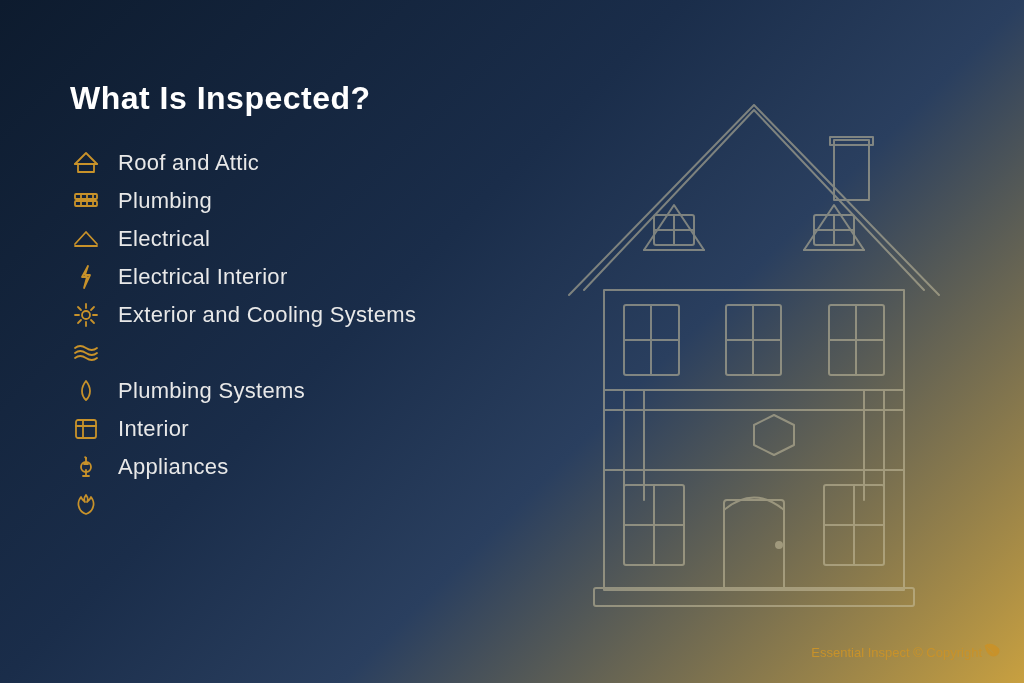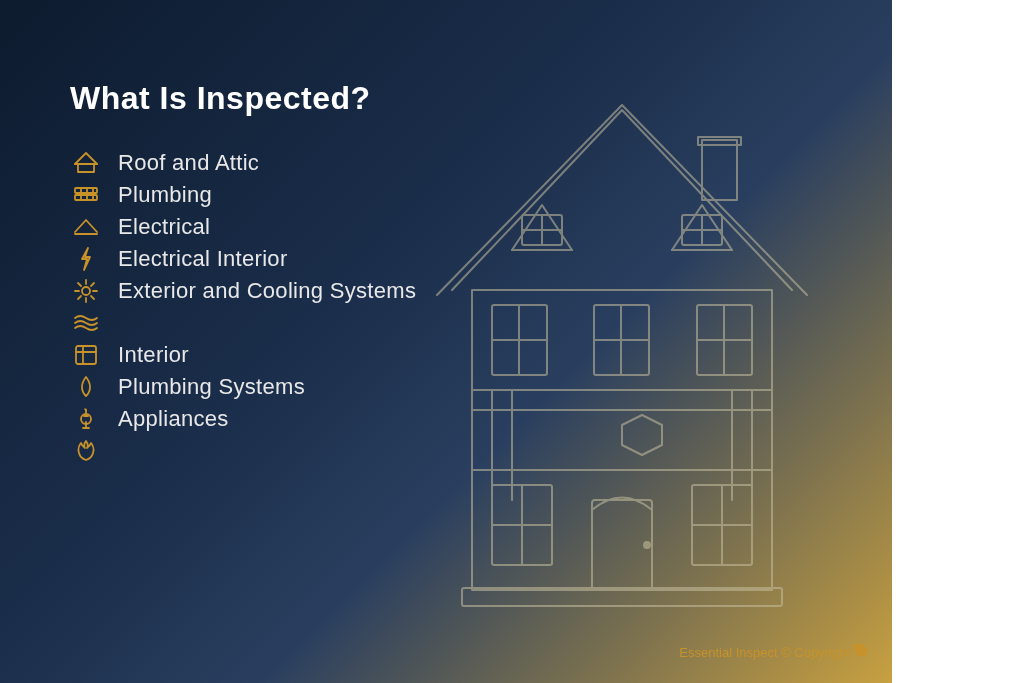--- a/index.html
+++ b/index.html
@@ -12,7 +12,7 @@
     }
 
     .background {
-      width: 892px;
+      width: 1024px;
       height: 683px;
       position: relative;
       background: linear-gradient(135deg, #0d1b2e 0%, #1a2d4a 40%, #2a3f5f 60%, #c8a040 100%);

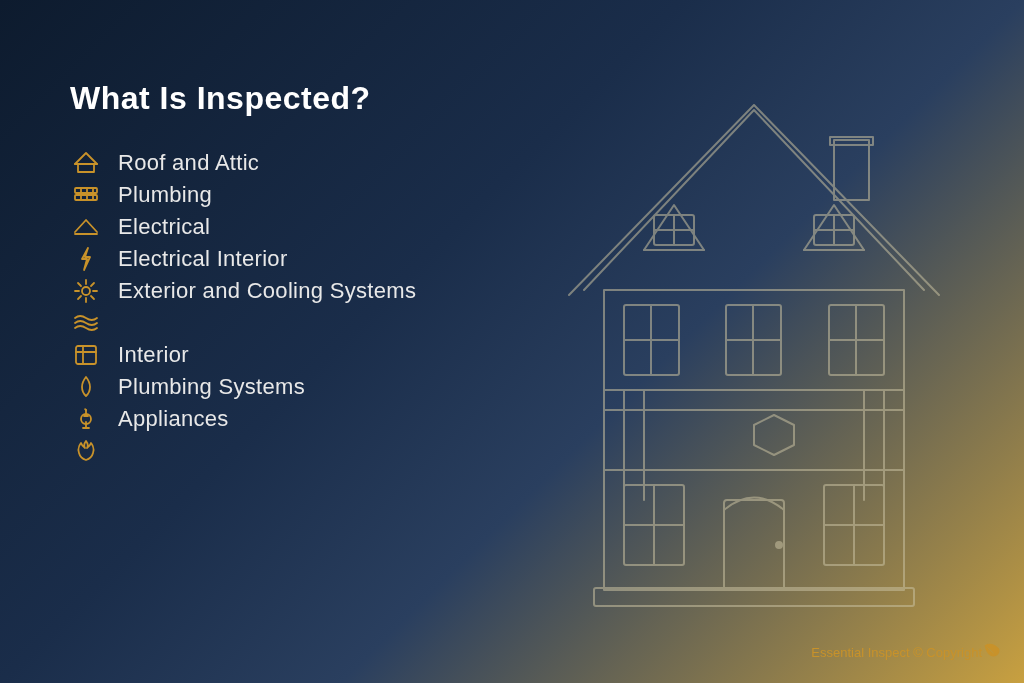--- a/index.html
+++ b/index.html
@@ -39,6 +39,7 @@
       list-style: none;
       display: flex;
       flex-direction: column;
+      gap: 6px;
     }
 
     .list-item {

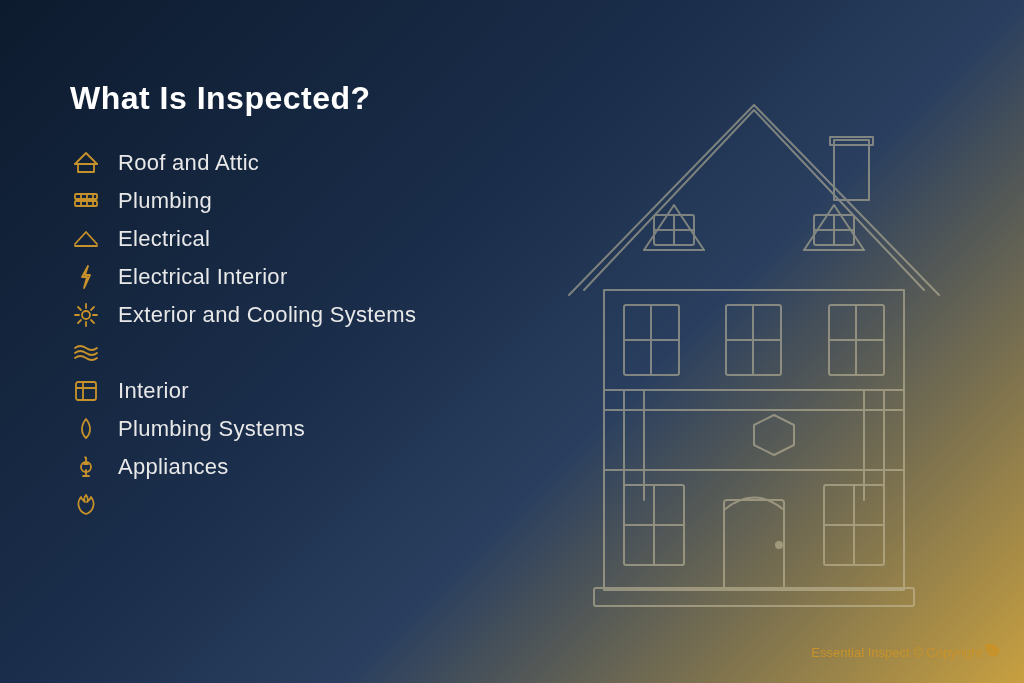--- a/index.html
+++ b/index.html
@@ -264,21 +264,21 @@
       <li class="list-item">
         <div class="item-icon">
           <svg viewBox="0 0 26 26">
+            <path d="M13,3 C13,3 9,8 9,13 C9,17.4 10.8,20 13,22 C15.2,20 17,17.4 17,13 C17,8 13,3 13,3Z"></path>
+          </svg>
+        </div>
+        <span class="item-label">Plumbing Systems</span>
+      </li>
+
+      <li class="list-item">
+        <div class="item-icon">
+          <svg viewBox="0 0 26 26">
             <rect x="3" y="4" width="20" height="18" rx="2"></rect>
             <line x1="3" y1="10" x2="23" y2="10"></line>
             <line x1="10" y1="4" x2="10" y2="22"></line>
           </svg>
         </div>
         <span class="item-label">Interior</span>
-      </li>
-
-      <li class="list-item">
-        <div class="item-icon">
-          <svg viewBox="0 0 26 26">
-            <path d="M13,3 C13,3 9,8 9,13 C9,17.4 10.8,20 13,22 C15.2,20 17,17.4 17,13 C17,8 13,3 13,3Z"></path>
-          </svg>
-        </div>
-        <span class="item-label">Plumbing Systems</span>
       </li>
 
       <li class="list-item">

